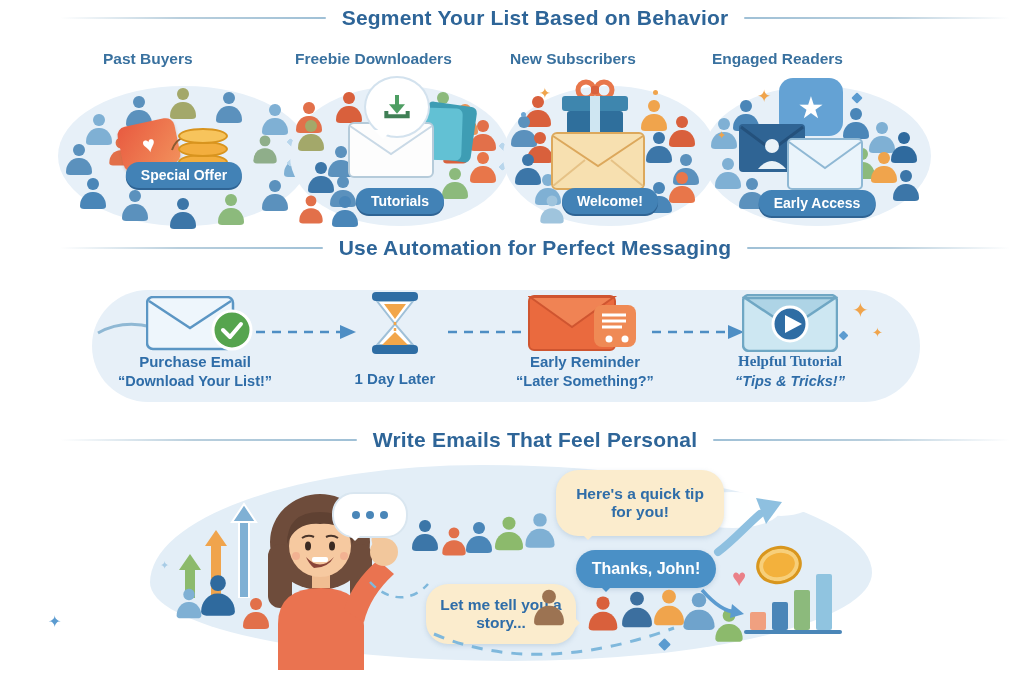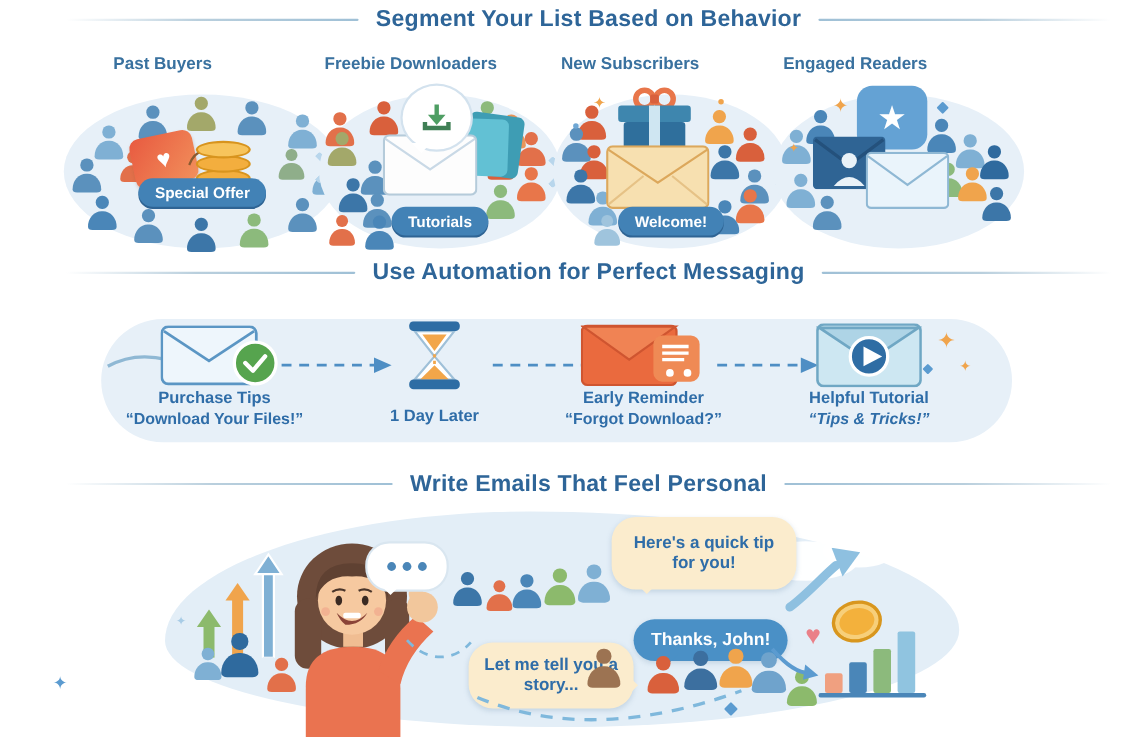--- a/index.html
+++ b/index.html
@@ -213,6 +213,7 @@
     <span class="spark" style="left:54px;top:2px;font-size:17px;">✦</span>
     <span class="spark" style="left:14px;top:44px;font-size:11px;">✦</span>
     <div class="diamond" style="left:150px;top:8px;width:8px;height:8px;"></div>
+    <div class="badge" style="top:104px;">Early Access</div>
   </div>
 
   <div class="sec-title" style="top:236px;">

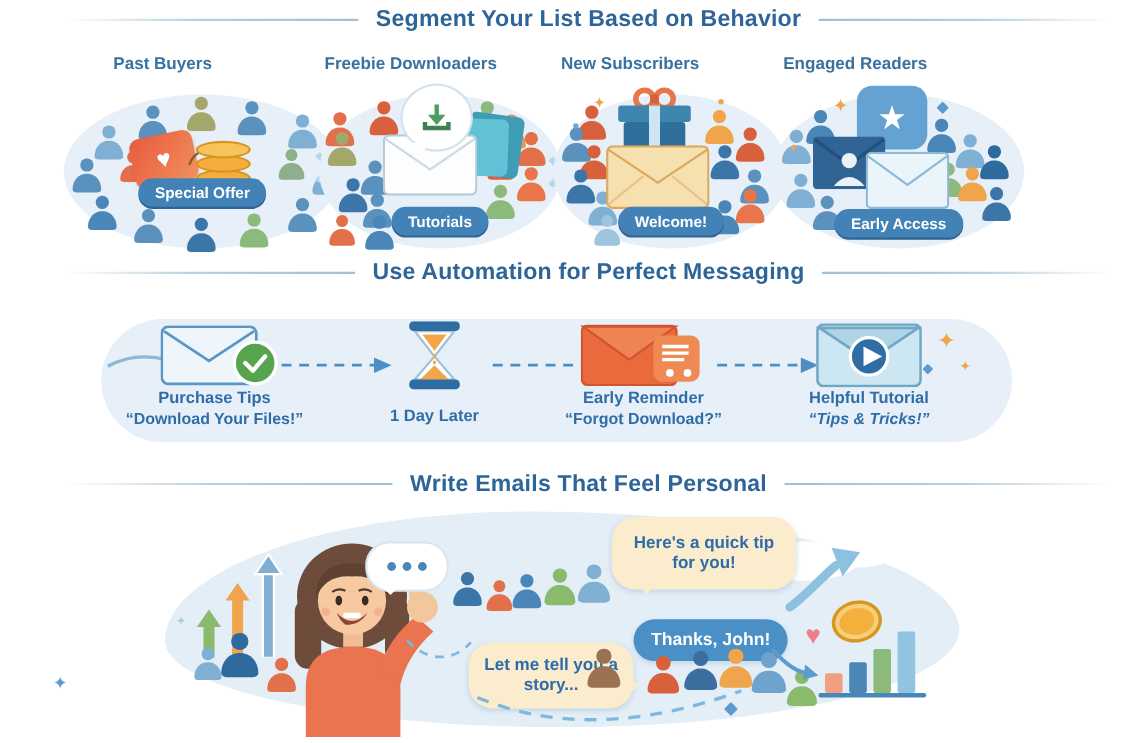--- a/index.html
+++ b/index.html
@@ -233,7 +233,7 @@
     <circle cx="86" cy="34" r="19" fill="#56a44e" stroke="#fff" stroke-width="3"></circle>
     <path d="M77 34 l7 7 l11 -13" fill="none" stroke="#fff" stroke-width="4" stroke-linecap="round" stroke-linejoin="round"></path>
   </svg>
-  <div class="step-title" style="left:100px;top:353px;width:190px;">Purchase Tips</div>
+  <div class="step-title" style="left:100px;top:353px;width:190px;">Purchase Email</div>
   <div class="step-sub" style="left:90px;top:373px;width:210px;">“Download Your Files!”</div>
 
   <svg class="abs" style="left:254px;top:323px;" width="104" height="18">

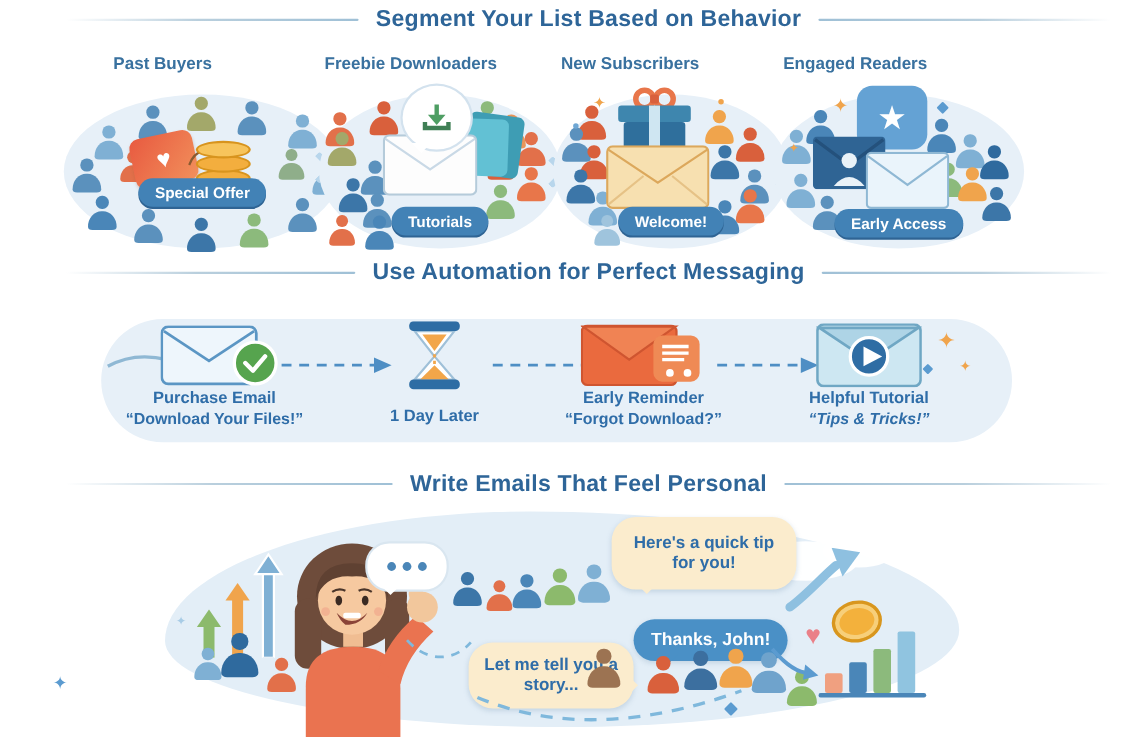--- a/index.html
+++ b/index.html
@@ -279,7 +279,7 @@
     <circle cx="48" cy="30" r="17" fill="#2f6da4" stroke="#fff" stroke-width="3"></circle>
     <polygon points="43,21 60,30 43,39" fill="#fff"></polygon>
   </svg>
-  <div class="step-title" style="left:695px;top:353px;width:190px;">Helpful Tutorial</div>
+  <div class="step-title" style="left:695px;top:353px;width:190px;font-family:Liberation Serif, serif;">Helpful Tutorial</div>
   <div class="step-sub" style="left:685px;top:373px;width:210px;font-style:italic;">“Tips &amp; Tricks!”</div>
 
   <span class="spark" style="left:852px;top:300px;font-size:20px;">✦</span>

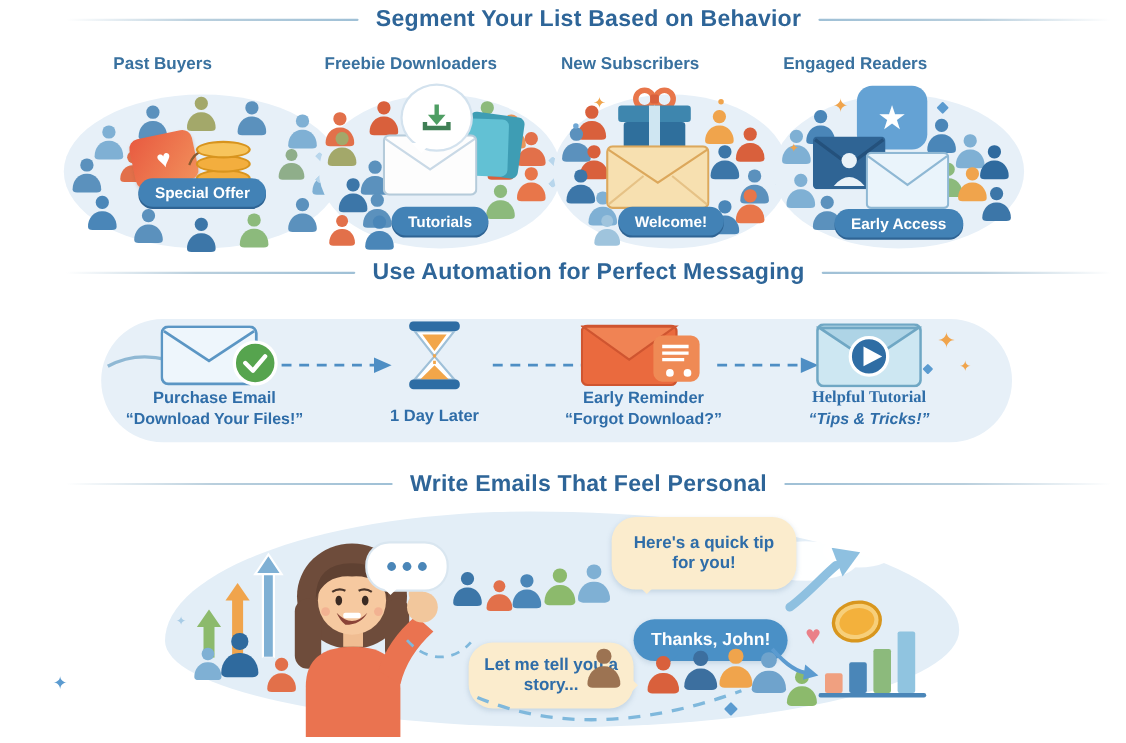--- a/index.html
+++ b/index.html
@@ -234,7 +234,7 @@
     <path d="M77 34 l7 7 l11 -13" fill="none" stroke="#fff" stroke-width="4" stroke-linecap="round" stroke-linejoin="round"></path>
   </svg>
   <div class="step-title" style="left:100px;top:353px;width:190px;">Purchase Email</div>
-  <div class="step-sub" style="left:90px;top:373px;width:210px;">“Download Your Files!”</div>
+  <div class="step-sub" style="left:90px;top:373px;width:210px;">“Download Your List!”</div>
 
   <svg class="abs" style="left:254px;top:323px;" width="104" height="18">
     <line x1="2" y1="9" x2="86" y2="9" stroke="#4e8ec4" stroke-width="2.5" stroke-dasharray="9 7"></line>

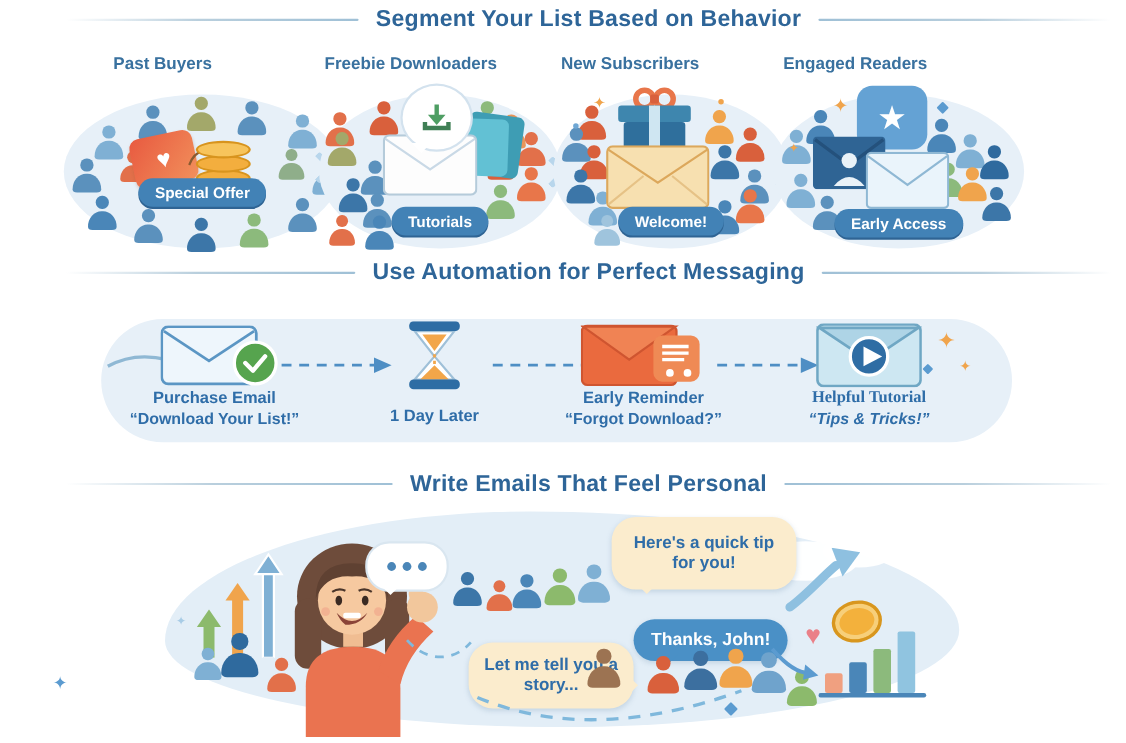--- a/index.html
+++ b/index.html
@@ -266,7 +266,7 @@
     <circle cx="97" cy="44" r="3.5" fill="#fff"></circle>
   </svg>
   <div class="step-title" style="left:490px;top:353px;width:190px;">Early Reminder</div>
-  <div class="step-sub" style="left:480px;top:373px;width:210px;">“Forgot Download?”</div>
+  <div class="step-sub" style="left:480px;top:373px;width:210px;">“Later Something?”</div>
 
   <svg class="abs" style="left:650px;top:323px;" width="96" height="18">
     <line x1="2" y1="9" x2="78" y2="9" stroke="#4e8ec4" stroke-width="2.5" stroke-dasharray="9 7"></line>

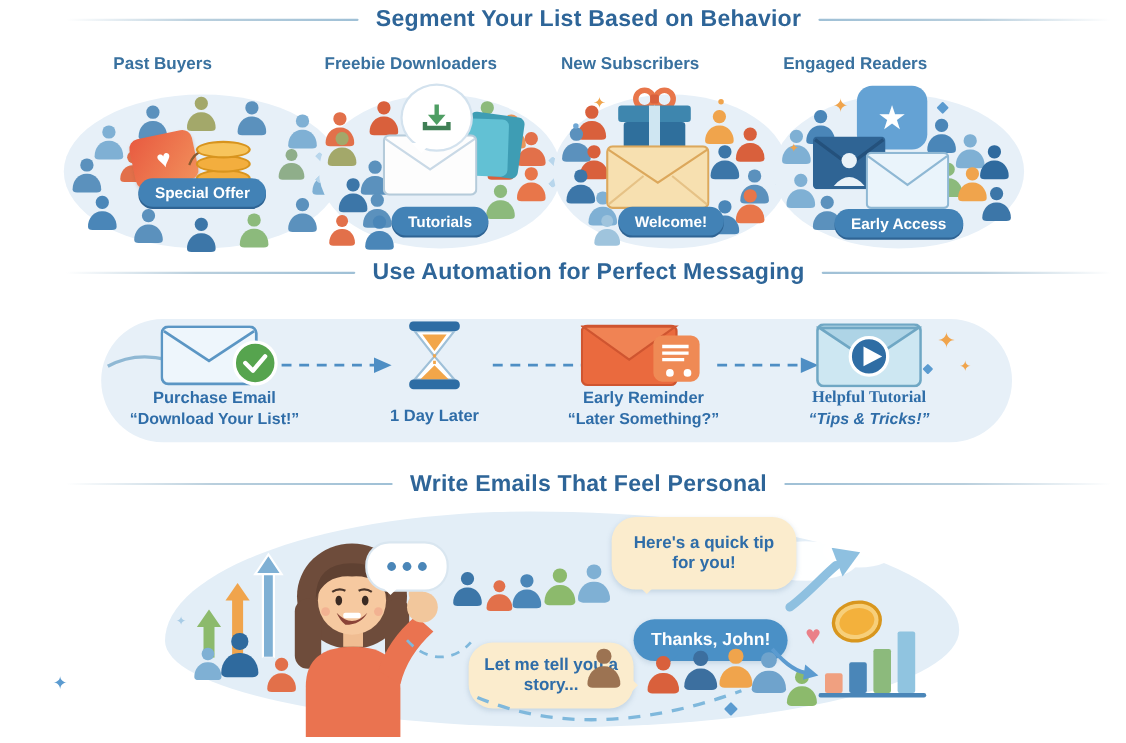--- a/index.html
+++ b/index.html
@@ -59,7 +59,7 @@
           box-shadow:0 2px 5px rgba(120,150,180,.28);padding:4px 10px;box-sizing:border-box;}
   .bubble.cream::after{content:"";position:absolute;left:22px;bottom:-14px;border:10px solid transparent;
                        border-top-color:#fbeccd;}
-  .bubble.blue{background:#4a90c6;color:#fff;margin-top:13px;}
+  .bubble.blue{background:#4a90c6;color:#fff;}
   .bubble.blue::after{content:"";position:absolute;left:20px;bottom:-14px;border:10px solid transparent;
                       border-top-color:#4a90c6;}
   .bubble.tail-r::after{left:auto;right:-13px;bottom:12px;border:9px solid transparent;

